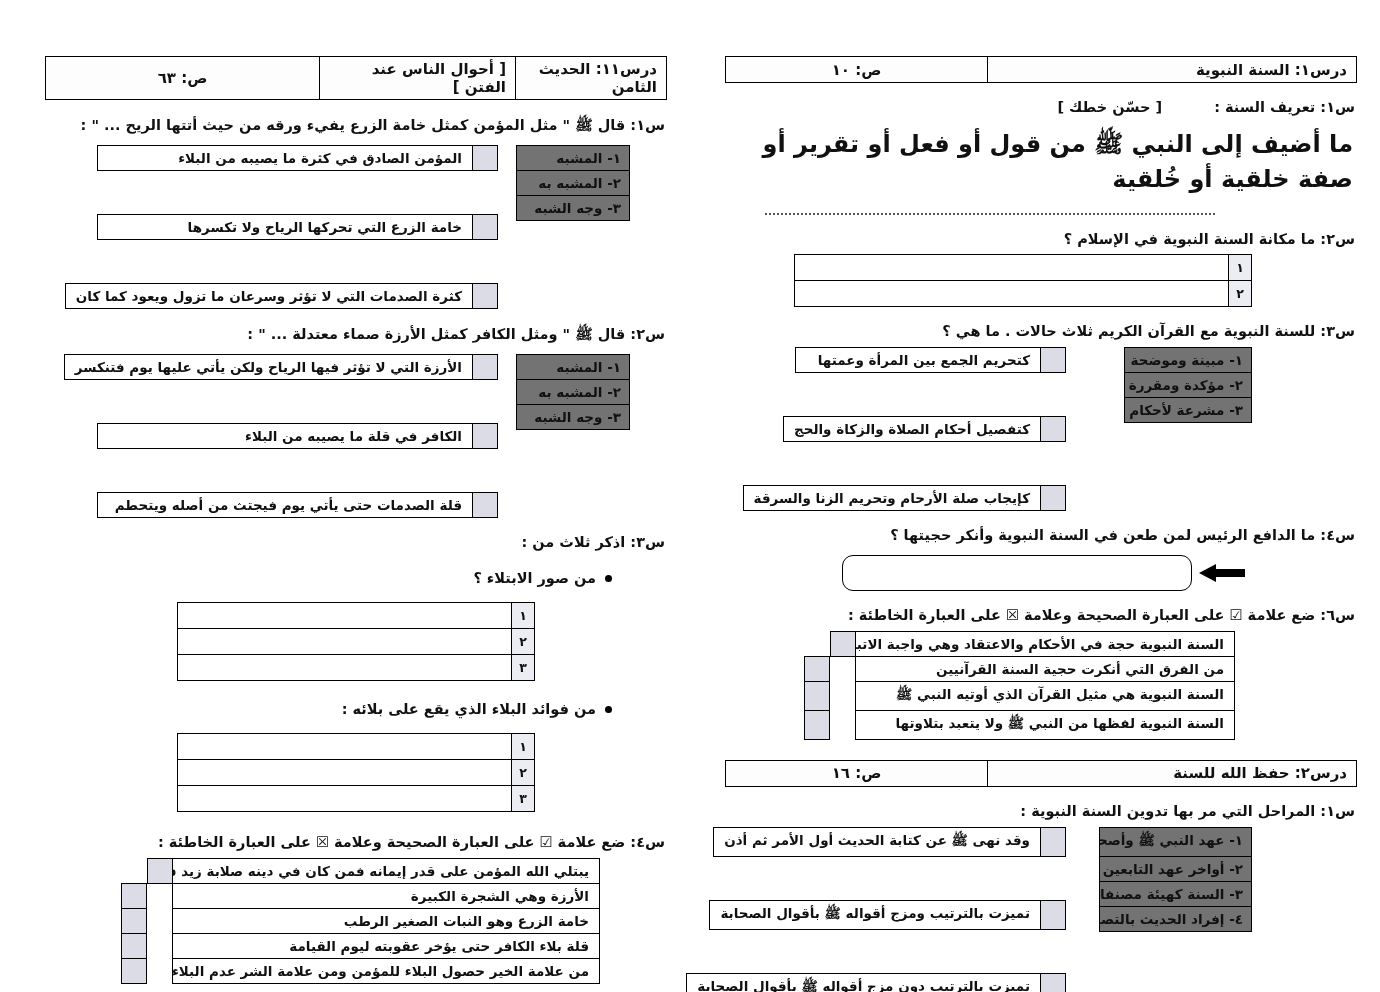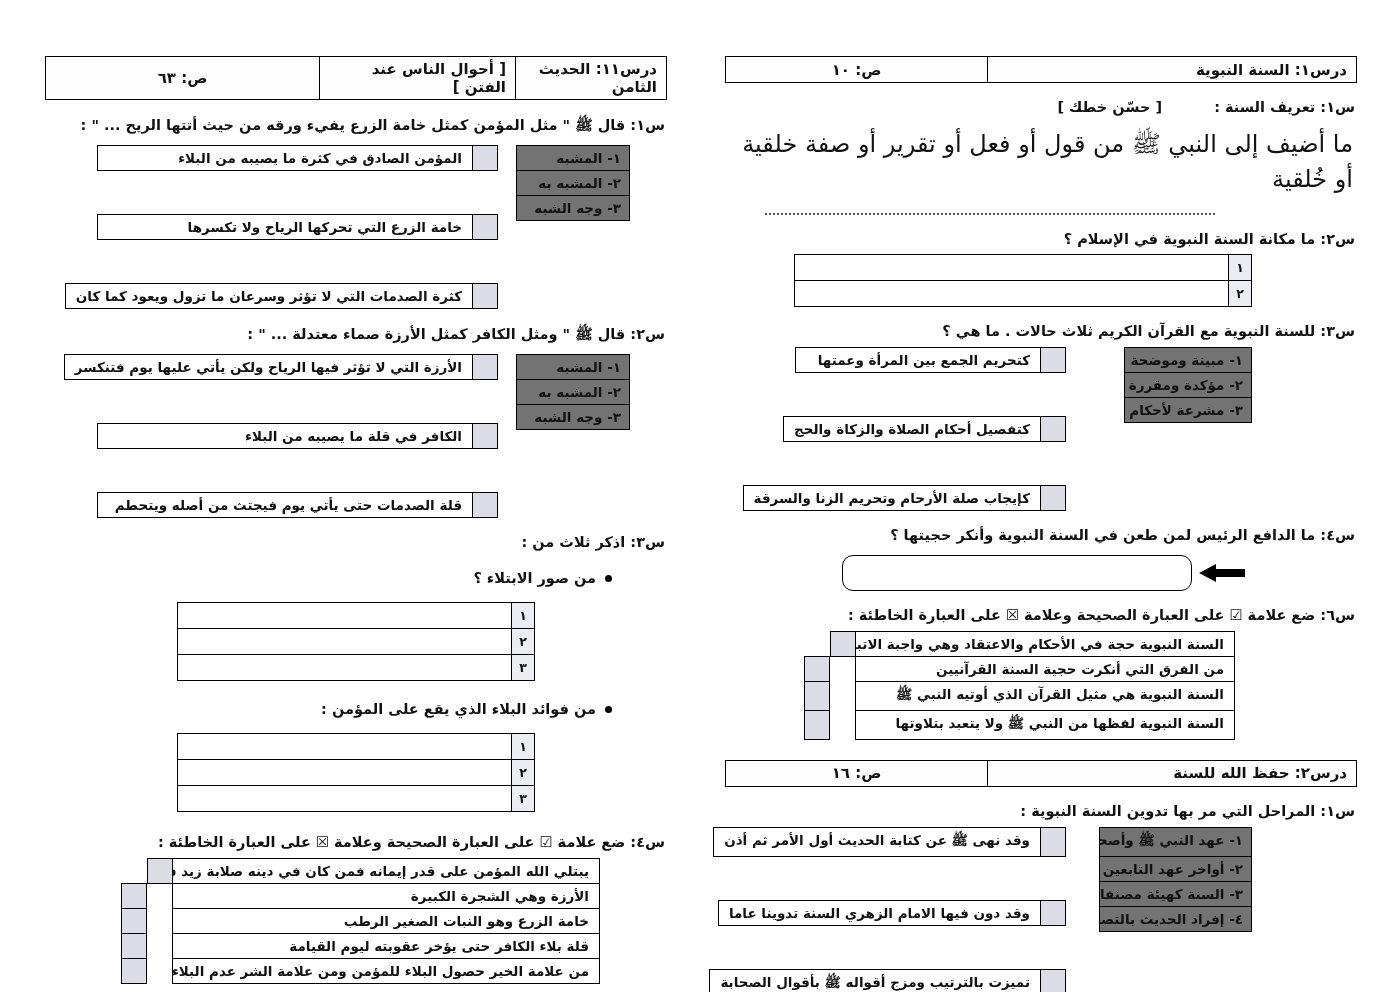--- a/index.html
+++ b/index.html
@@ -27,7 +27,7 @@
   .qlabel { font-weight: bold; font-size: 14.5px; margin: 16px 2px 0 0; }
   .row-flex { display: flex; gap: 52px; align-items: baseline; }
 
-  .bigdef { font-size: 24px; font-weight: normal; text-align: right; margin: 12px 4px 0 0; line-height: 1.45; }
+  .bigdef { font-size: 24px; font-weight: bold; text-align: right; margin: 12px 4px 0 0; line-height: 1.45; }
   .dotline { width: 450px; border-bottom: 2px dotted #555; margin: 16px 142px 0 0; height: 0; }
 
   

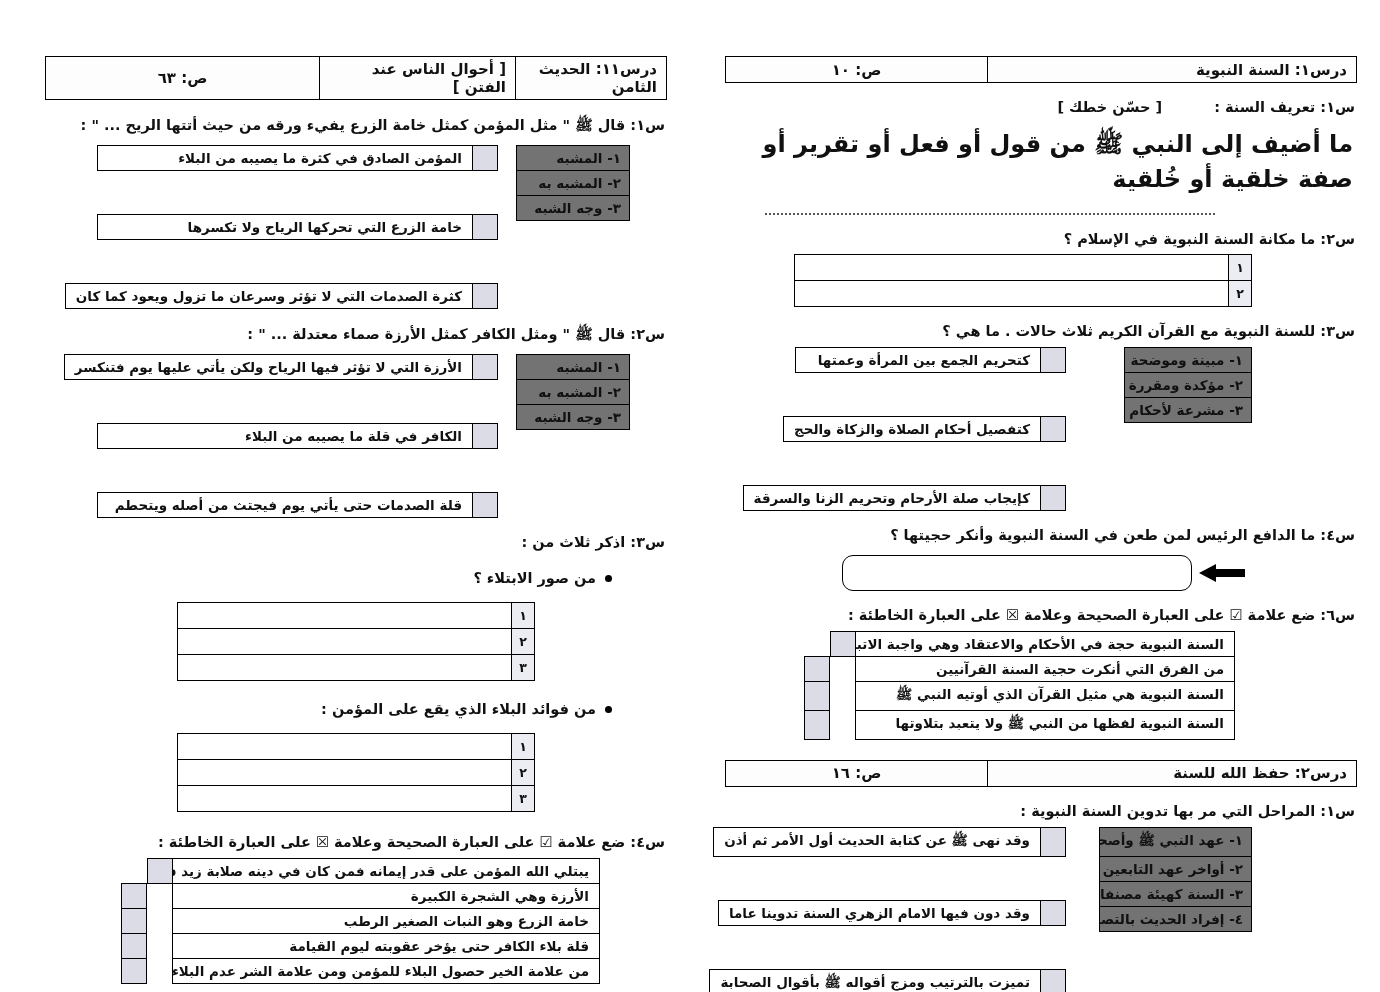--- a/index.html
+++ b/index.html
@@ -278,7 +278,7 @@
 
   <div class="bullet-line">
     <span class="dot"></span>
-    <span>من فوائد البلاء الذي يقع على المؤمن :</span>
+    <span>من فوائد البلاء الذي يقع على بلائه :</span>
   </div>
   <div class="ansrows ind-r132" style="margin-top:16px">
     <div class="ans-row">

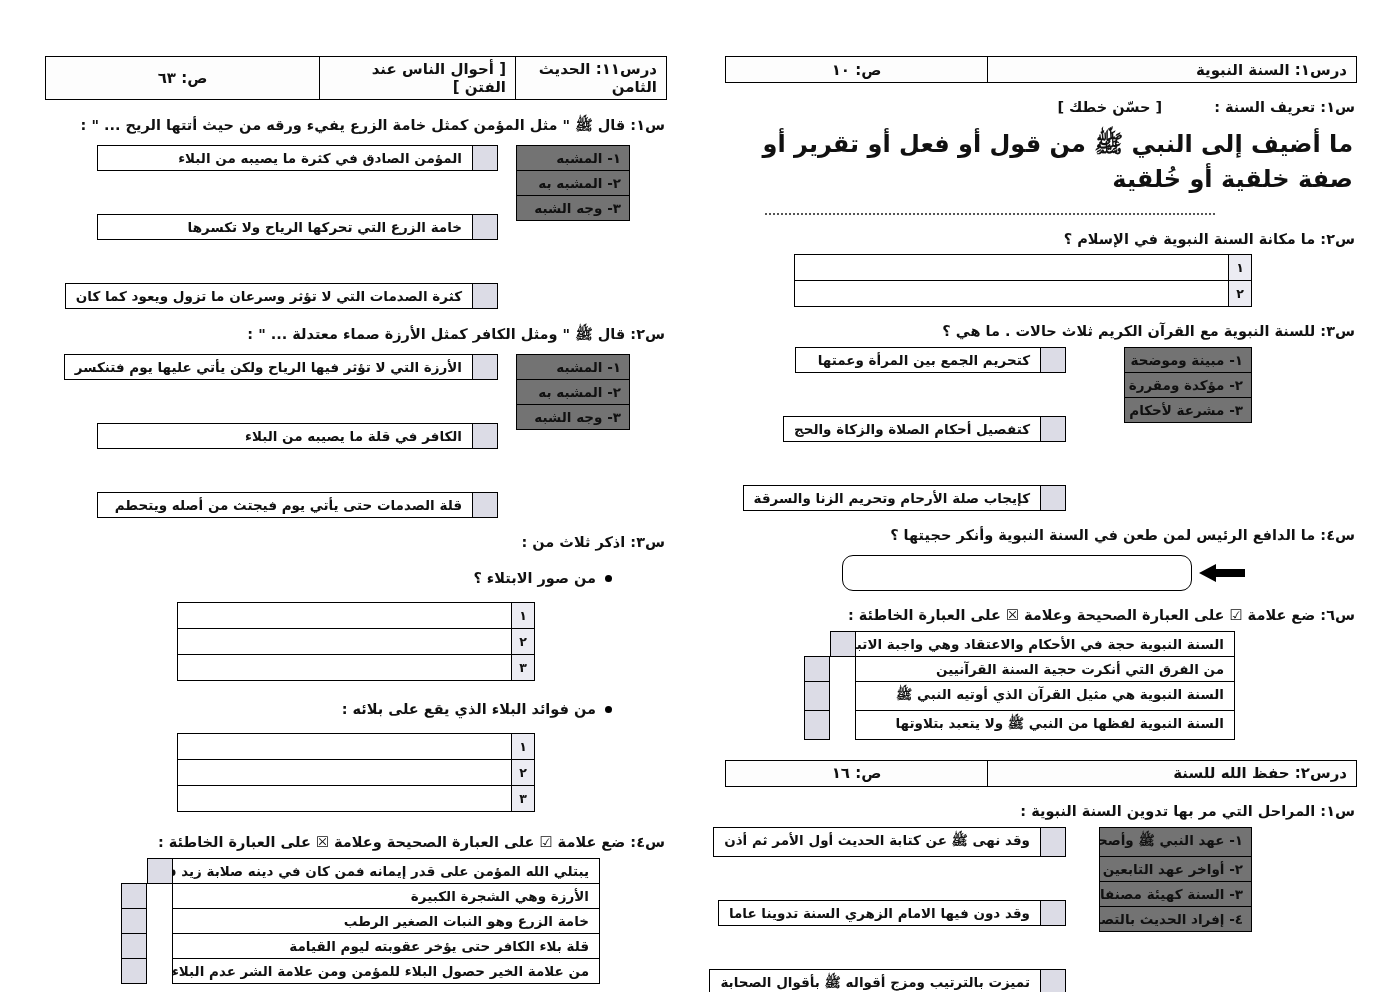--- a/index.html
+++ b/index.html
@@ -185,10 +185,6 @@
       </div>
       <div class="ex-row">
         <div class="slot"></div>
-        <div class="ex-text exw-b">وقد دون فيها الامام الزهري السنة تدوينا عاما</div>
-      </div>
-      <div class="ex-row">
-        <div class="slot"></div>
         <div class="ex-text exw-b">تميزت بالترتيب ومزج أقواله ﷺ بأقوال الصحابة</div>
       </div>
       <div class="ex-row">

